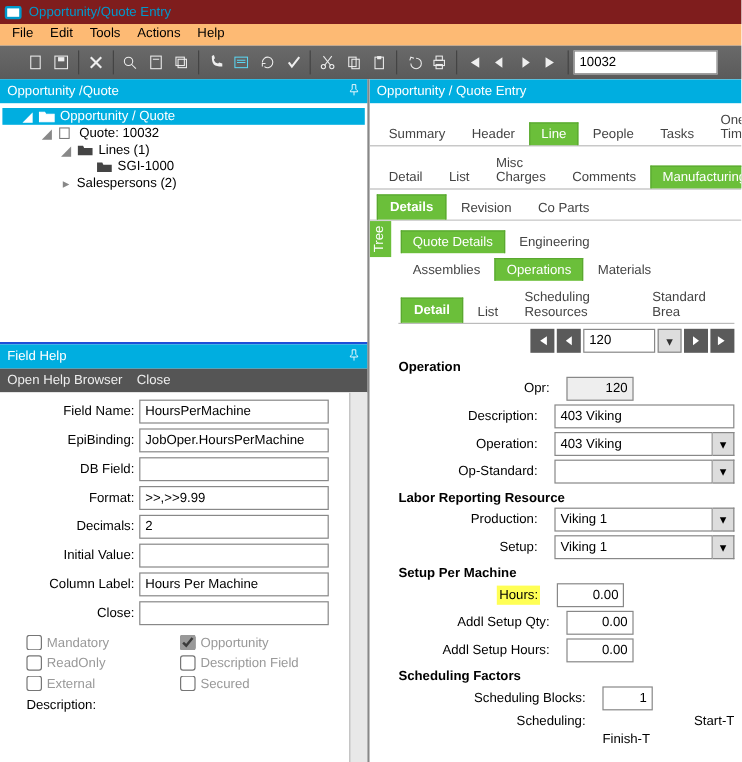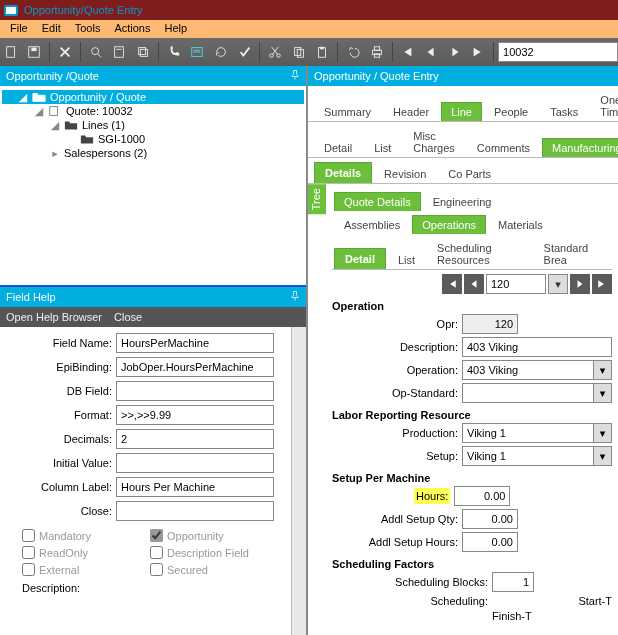--- a/index.html
+++ b/index.html
@@ -15,7 +15,7 @@
   .menubar span { padding: 2px 6px; cursor: pointer; }
   
   
-  .toolbar { height: 28px; background: linear-gradient(#6a6a6a,#5a5a5a); display: flex; align-items: center; gap: 2px; padding: 0 0; }
+  .toolbar { height: 28px; background: linear-gradient(#6a6a6a,#5a5a5a); display: flex; align-items: center; gap: 2px; padding: 0 20px; }
   .tbtn { width: 22px; height: 22px; display:flex; align-items:center; justify-content:center; color:#eee; cursor:pointer; border-radius:2px; }
   .tbtn svg { width:14px; height:14px; }
   .tsep { width:1px; height:20px; background:#444; margin:0 2px; }

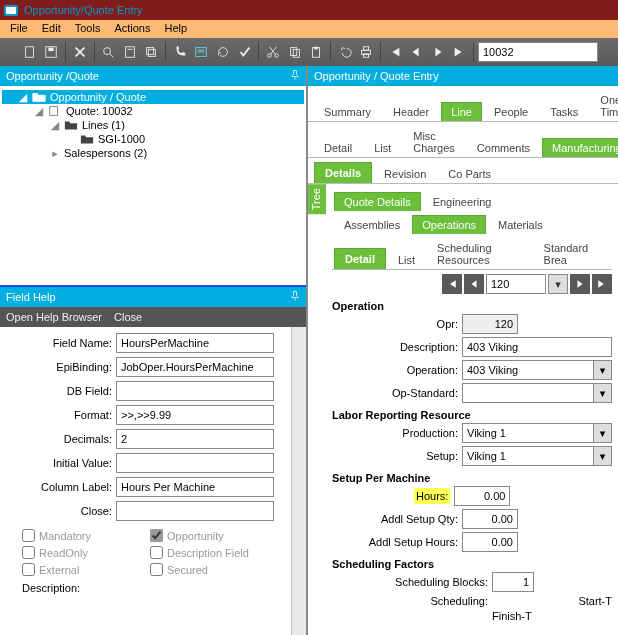--- a/index.html
+++ b/index.html
@@ -71,7 +71,7 @@
   .navselect { height:20px; width:60px; border:1px solid #888; background:#fff; padding:0 4px; }
   
   .section-title { font-weight:bold; margin:6px 0 2px 0; }
-  .frow { display:flex; align-items:center; margin-bottom:3px; gap:4px; }
+  .frow { display:flex; align-items:center; margin-bottom:3px; gap:14px; }
   .frow label { width:126px; text-align:right; }
   .frow input, .frow select { border:1px solid #888; height:20px; padding:0 4px; }
   .frow input.num { width:56px; text-align:right; }

